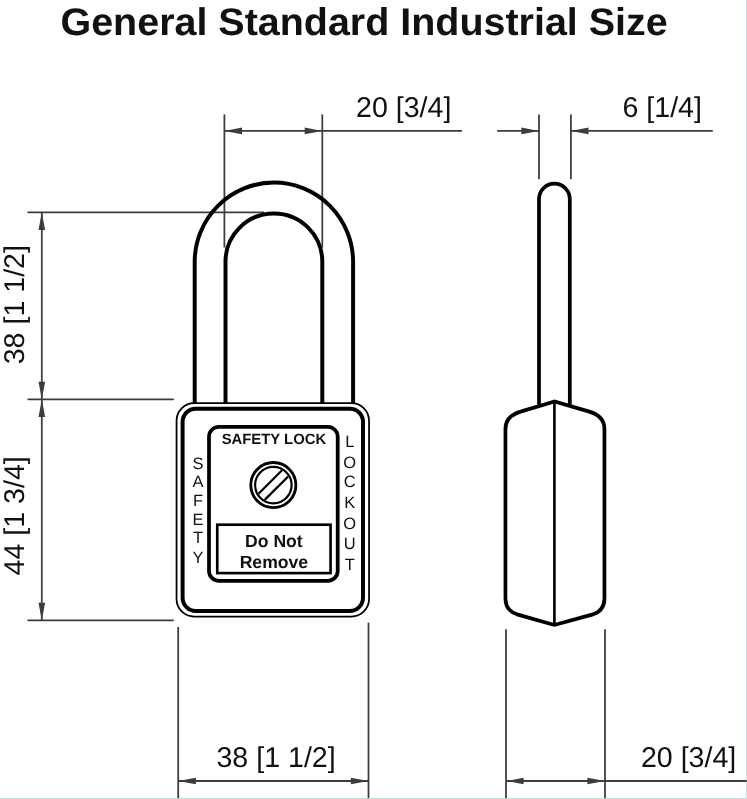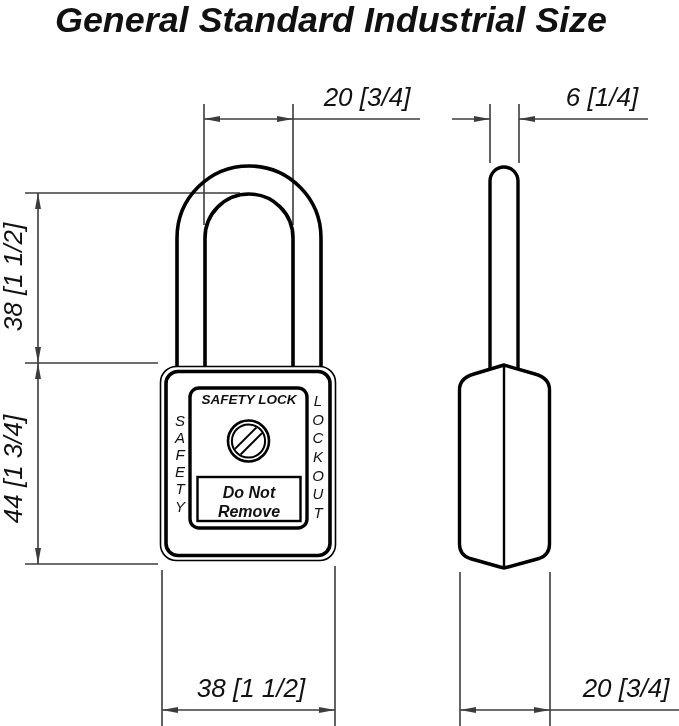--- a/index.html
+++ b/index.html
@@ -4,7 +4,7 @@
 <style>
   html,body{margin:0;padding:0;background:#ffffff;}
   .canvas{position:relative;width:679px;height:726px;background:#0f766e;overflow:hidden;
-          font-family:"Liberation Sans", sans-serif;font-style:italic;}
+          font-family:"Liberation Sans", sans-serif;}
   svg{display:block;}
   text{font-family:"Liberation Sans", sans-serif;fill:#111111;}
   .dimtxt{font-size:26px;}

